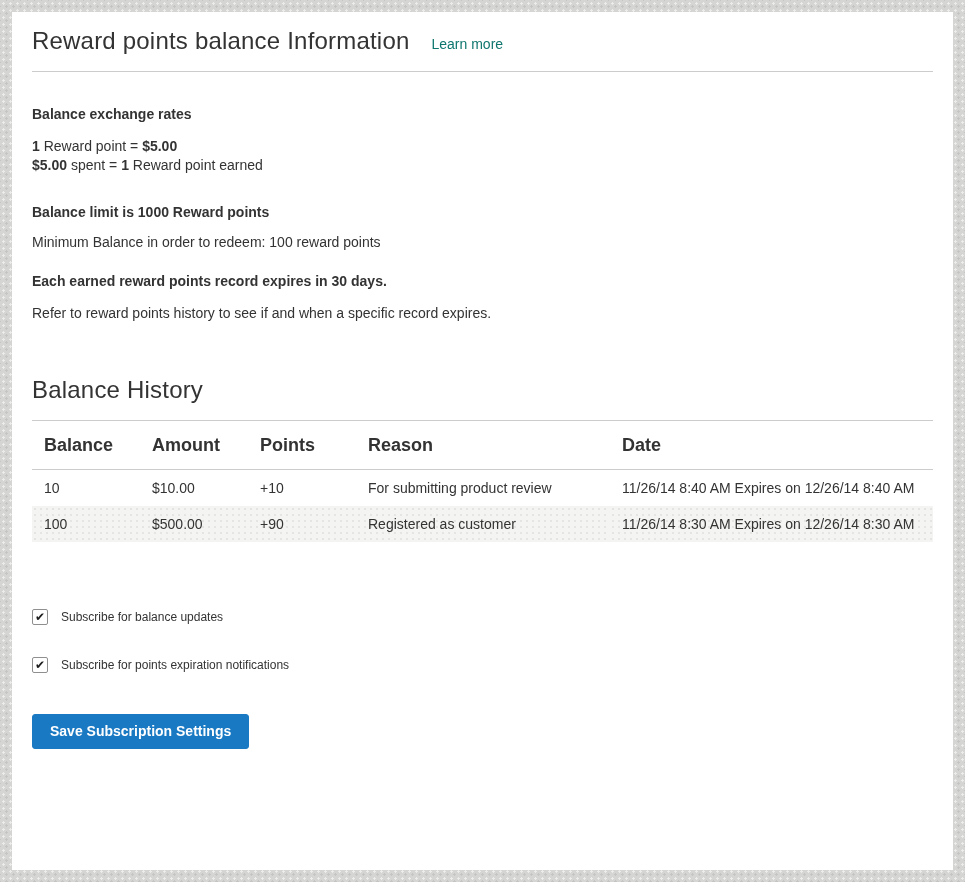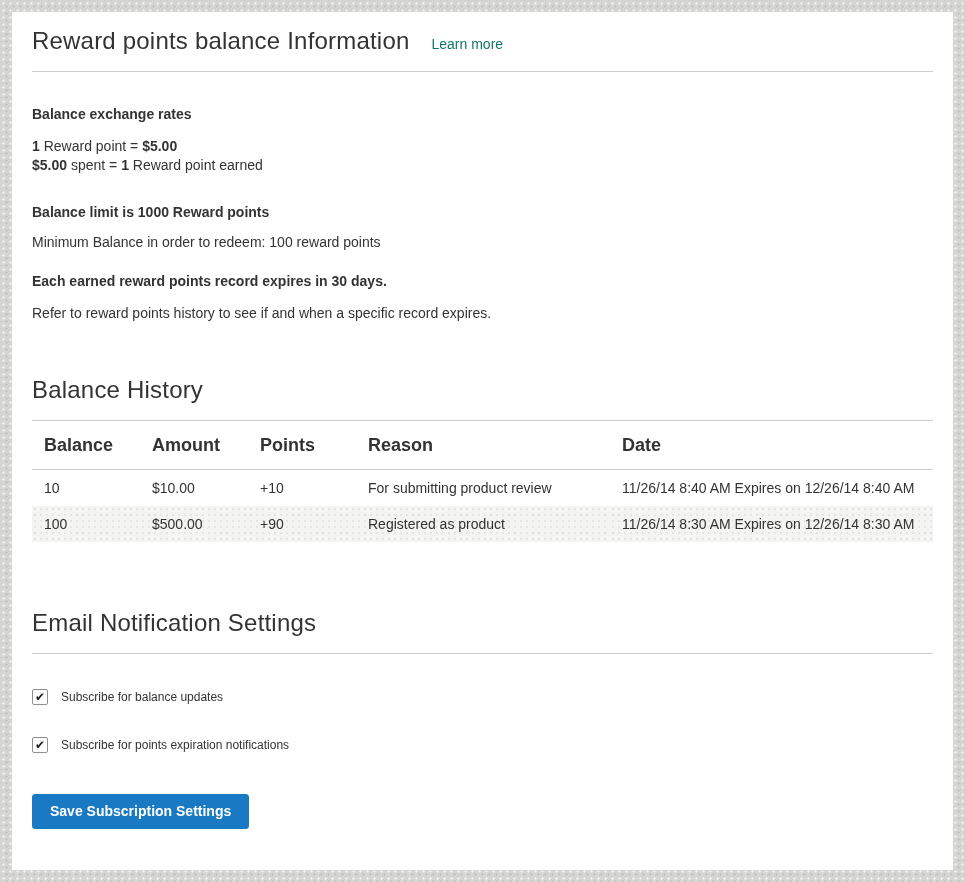--- a/index.html
+++ b/index.html
@@ -185,7 +185,7 @@
           <td>100</td>
           <td>$500.00</td>
           <td>+90</td>
-          <td>Registered as product</td>
+          <td>Registered as customer</td>
           <td>11/26/14 8:30 AM Expires on 12/26/14 8:30 AM</td>
         </tr>
       </tbody>

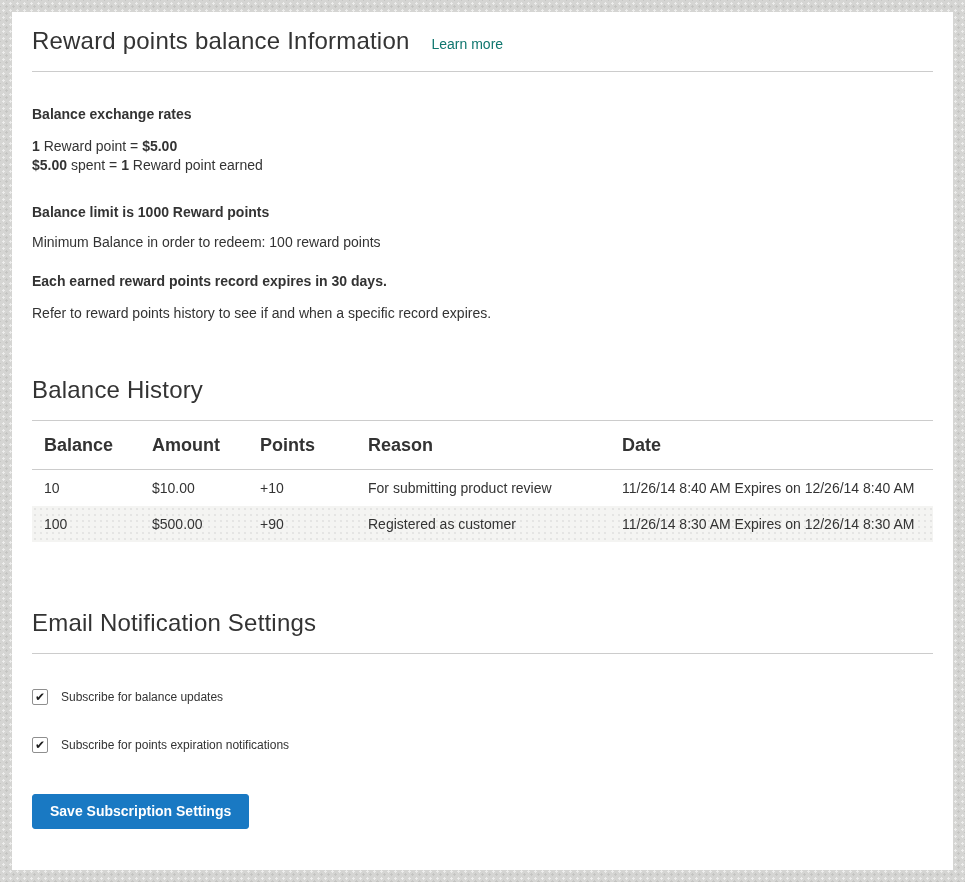--- a/index.html
+++ b/index.html
@@ -193,9 +193,6 @@
   </div>
 
   <div class="notif-section">
-    <div class="section-head">
-      <h2 class="section-title">Email Notification Settings</h2>
-    </div>
 
     <label class="checkbox-row cb-row-1">
       <span class="checkbox-box">✔</span>

